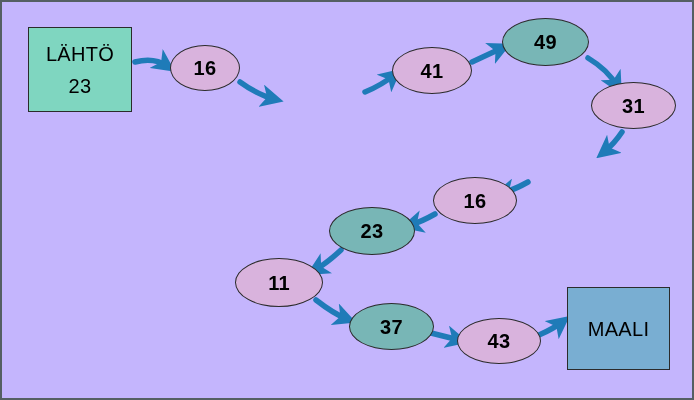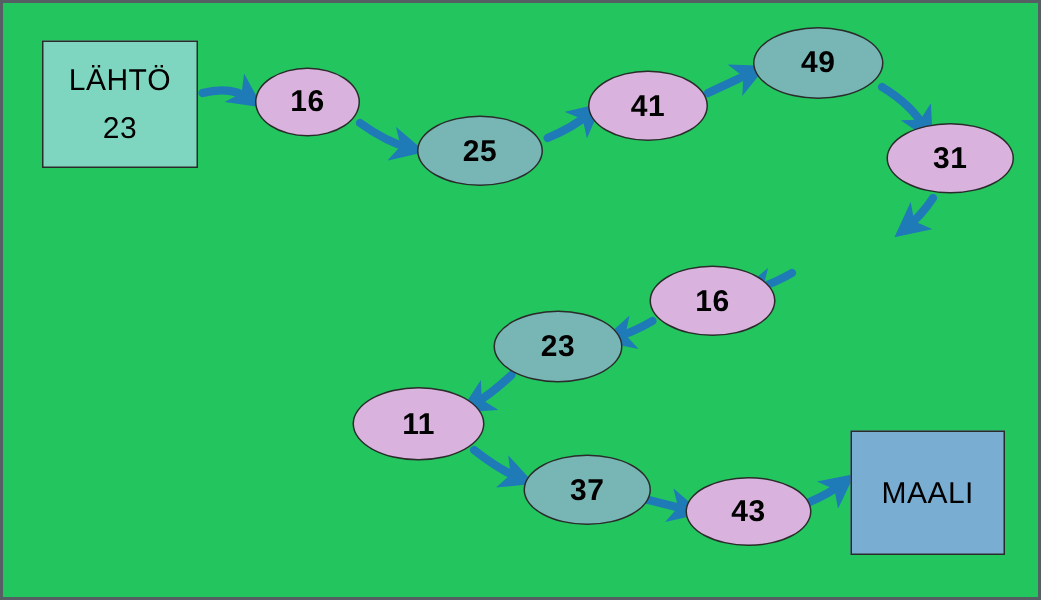--- a/index.html
+++ b/index.html
@@ -11,7 +11,7 @@
     position: relative;
     width: 694px;
     height: 400px;
-    background: #22c55e;
+    background: #c4b5fd;
     border: 2px solid #555f63;
     box-sizing: border-box;
     overflow: hidden;

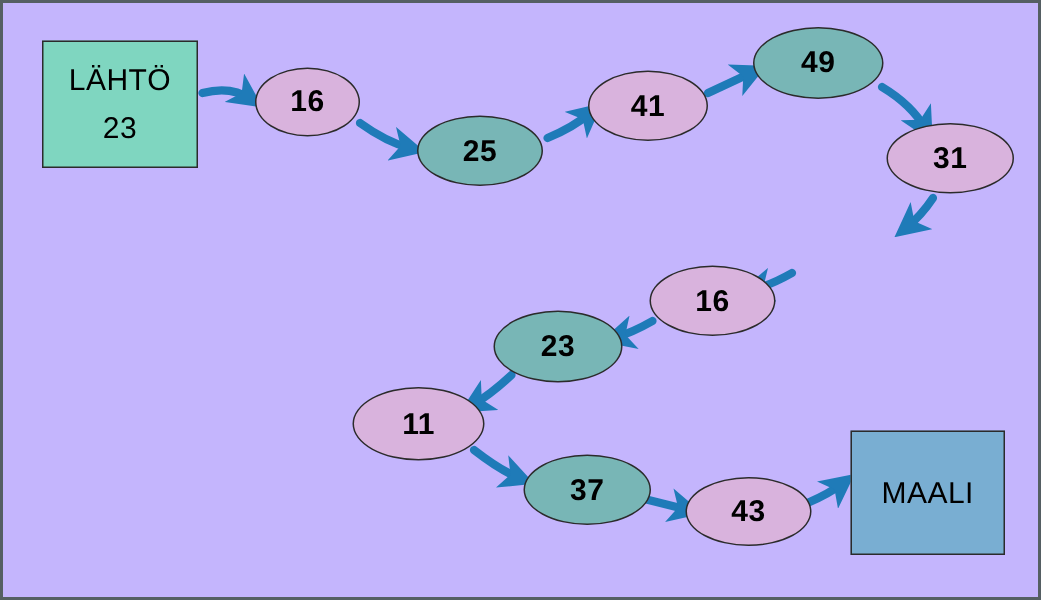--- a/index.html
+++ b/index.html
@@ -88,9 +88,6 @@
     <span class="node-label">16</span>
   </div>
 
-  <div class="node ellipse teal" style="left:276px; top:75px; width:84px; height:47px;">
-    <span class="node-label">25</span>
-  </div>
 
   <div class="node ellipse purple" style="left:390px; top:45px; width:80px; height:47px;">
     <span class="node-label">41</span>

